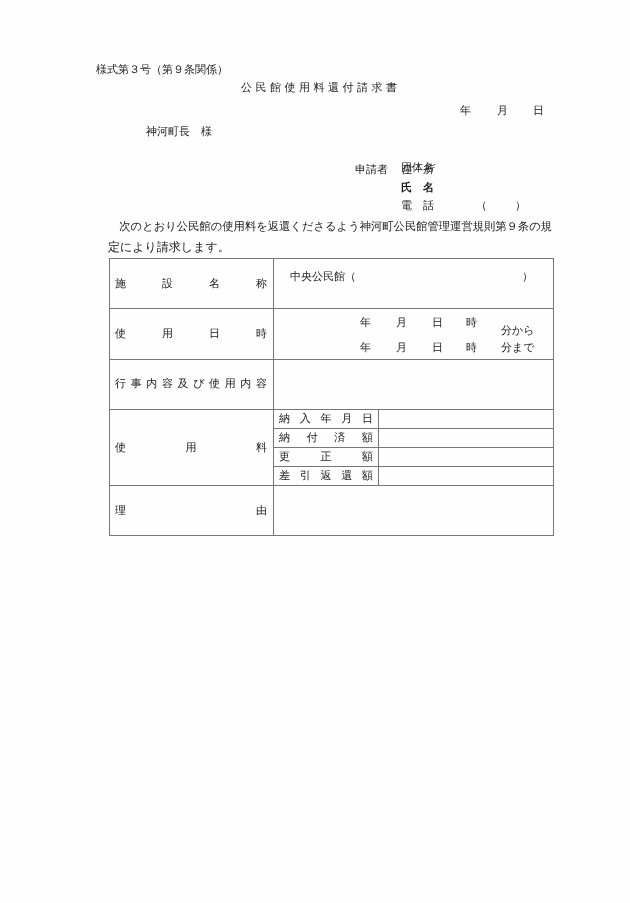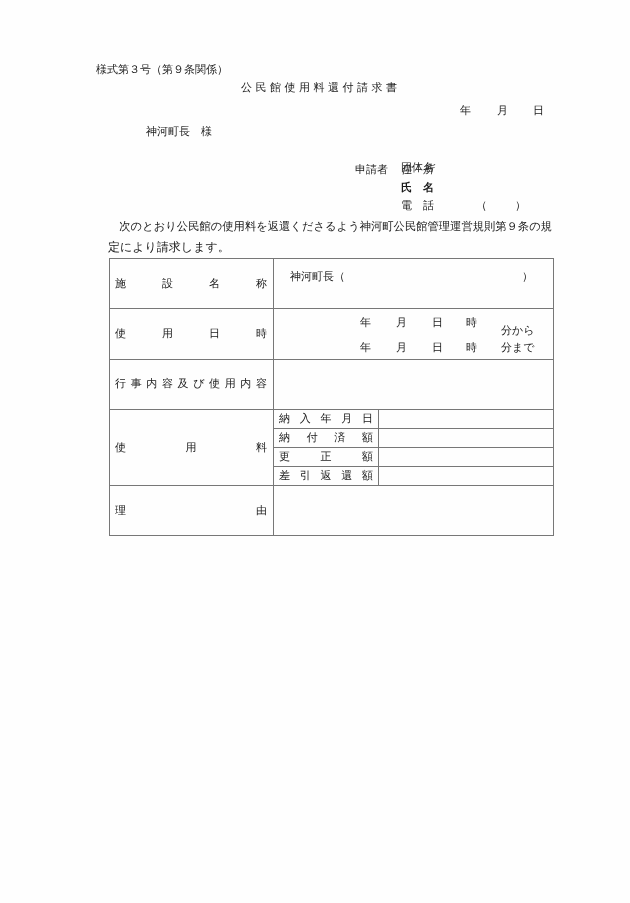--- a/index.html
+++ b/index.html
@@ -59,7 +59,7 @@
     <span>名</span>
     <span>称</span>
   </div>
-  <div class="abs" style="left:290px;top:270px;">神河町長（</div>
+  <div class="abs" style="left:290px;top:270px;">中央公民館（</div>
   <div class="abs" style="left:522px;top:270px;">）</div>
 
   <div class="abs spread" style="left:115px;top:327px;width:152px;">

